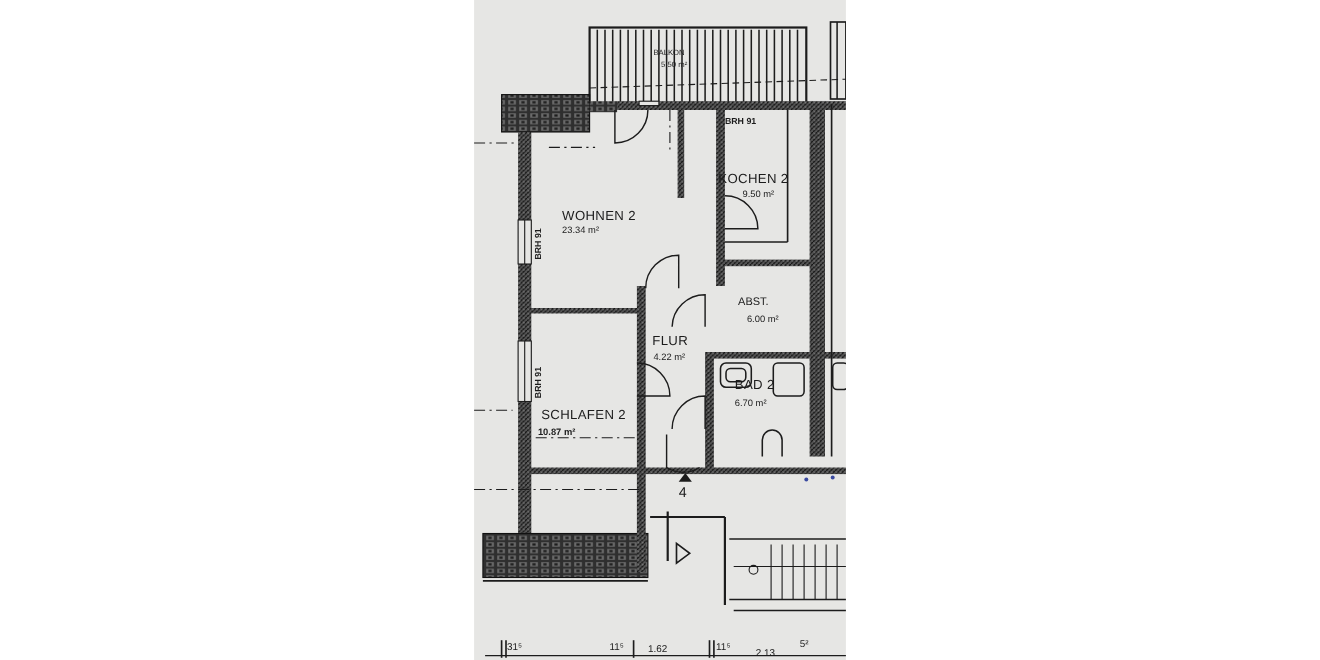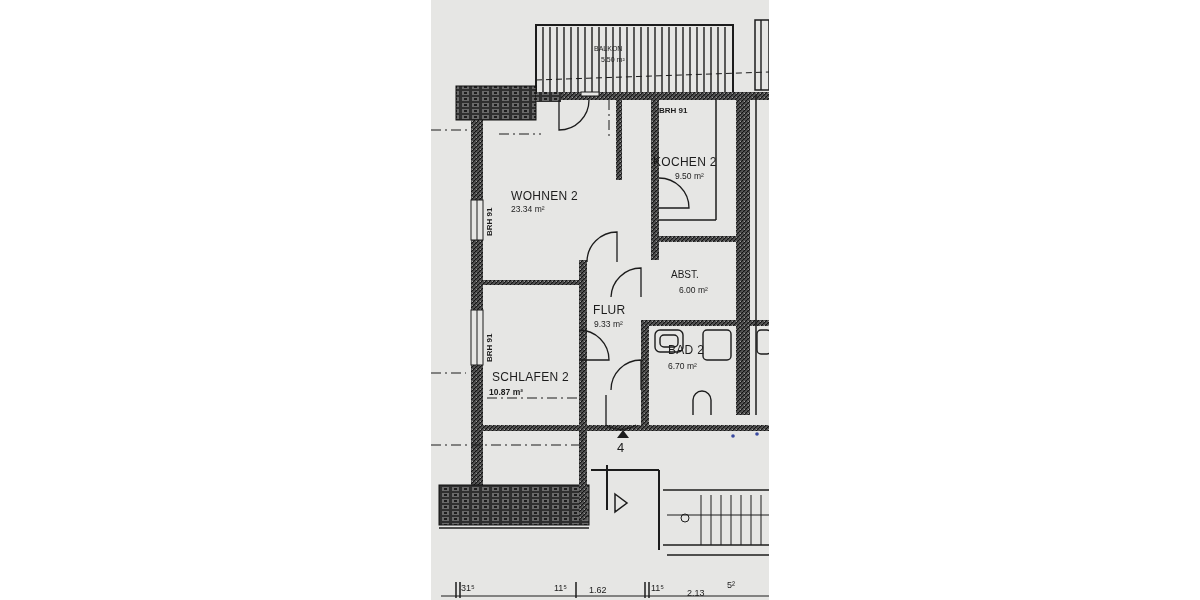--- a/index.html
+++ b/index.html
@@ -172,7 +172,7 @@
   <div class="lbl room-area" style="left:248px;top:285px;">6.00 m²</div>
 
   <div class="lbl room-name" style="left:162px;top:303px;">FLUR</div>
-  <div class="lbl room-area" style="left:163px;top:319px;">9.33 m²</div>
+  <div class="lbl room-area" style="left:163px;top:319px;">4.22 m²</div>
 
   <div class="lbl room-name" style="left:237px;top:343px;">BAD 2</div>
   <div class="lbl room-area" style="left:237px;top:361px;">6.70 m²</div>

